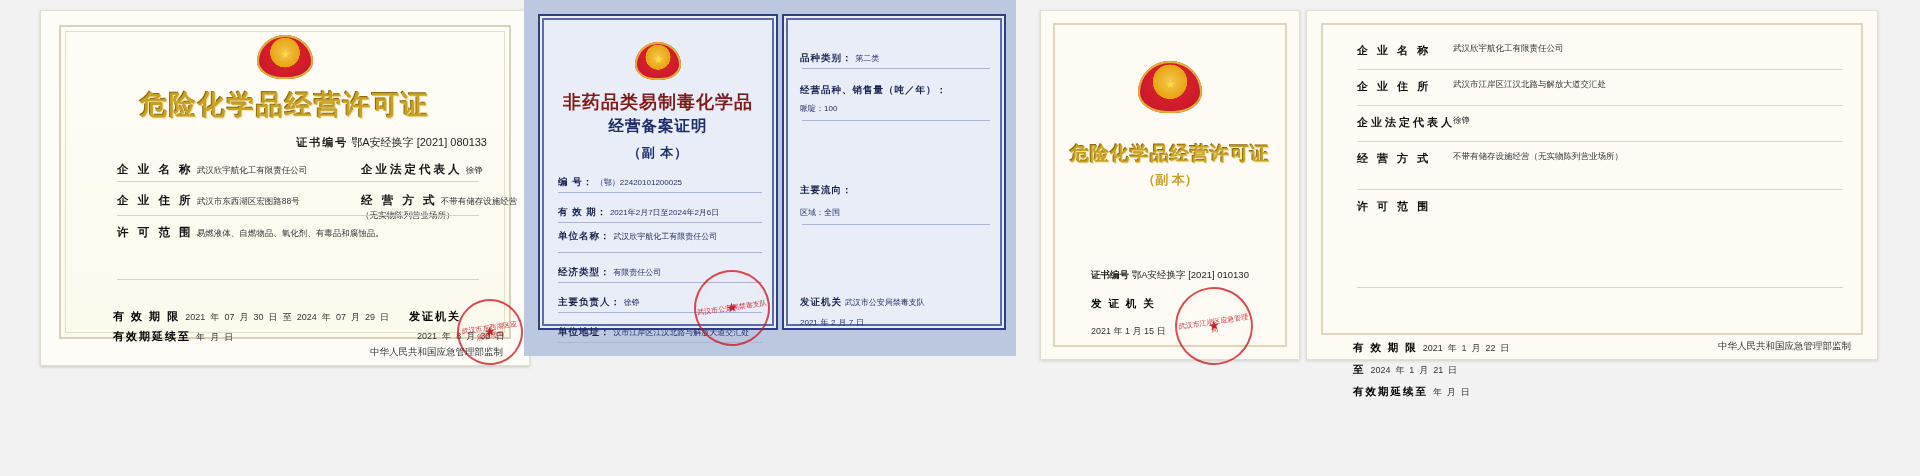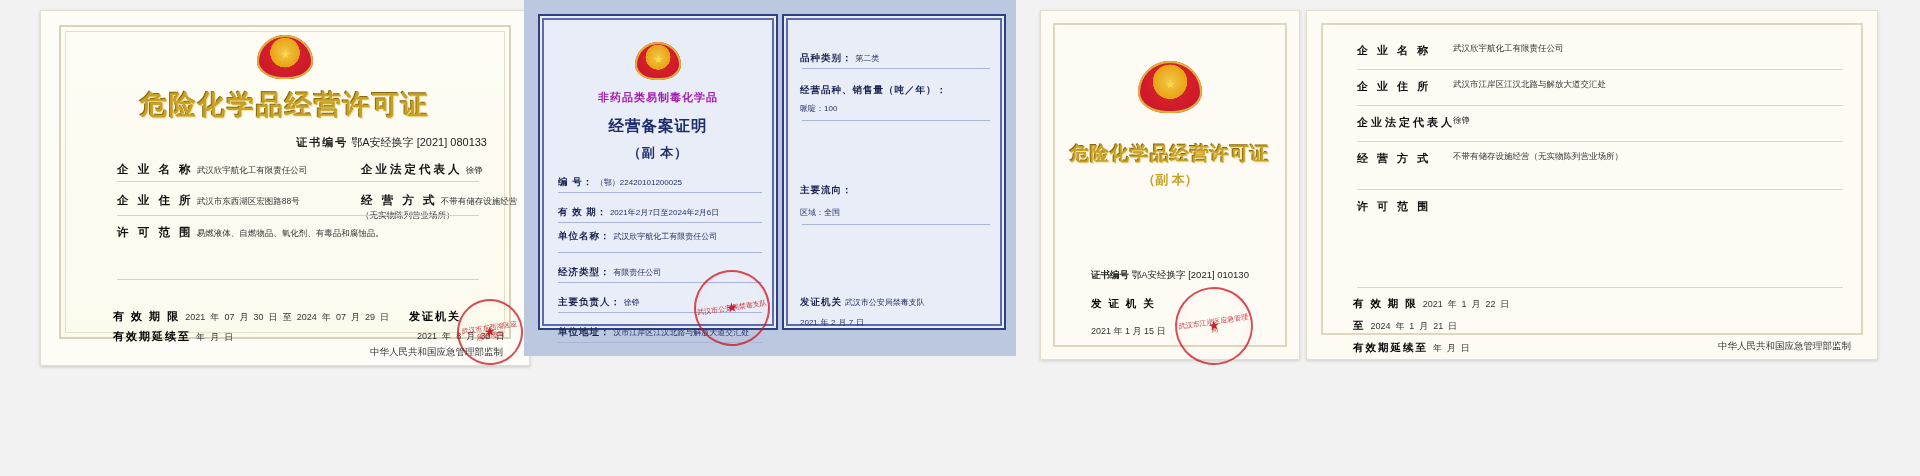--- a/index.html
+++ b/index.html
@@ -111,7 +111,7 @@
 
   #c2emblem{left:50%;margin-left:-23px;top:26px;width:46px;height:38px;
     border-radius:50% 50% 45% 45%/60% 60% 40% 40%;}
-  #p2a .t1{position:absolute;left:0;right:0;top:74px;text-align:center;font-size:11px;font-weight:bold;color:#a21caf;letter-spacing:1px;font-family:"DejaVu Serif","Liberation Serif",serif;}
+  #p2a .t1{position:absolute;left:0;right:0;top:74px;text-align:center;font-size:18px;font-weight:bold;color:#7f1d1d;letter-spacing:1px;font-family:"DejaVu Serif","Liberation Serif",serif;}
   #p2a .t2{position:absolute;left:0;right:0;top:100px;text-align:center;font-size:15.5px;font-weight:bold;color:#1d2c6b;letter-spacing:1px;font-family:"DejaVu Serif","Liberation Serif",serif;}
   #p2a .t3{position:absolute;left:0;right:0;top:128px;text-align:center;font-size:13px;font-weight:bold;color:#1d2c6b;letter-spacing:1px;}
 

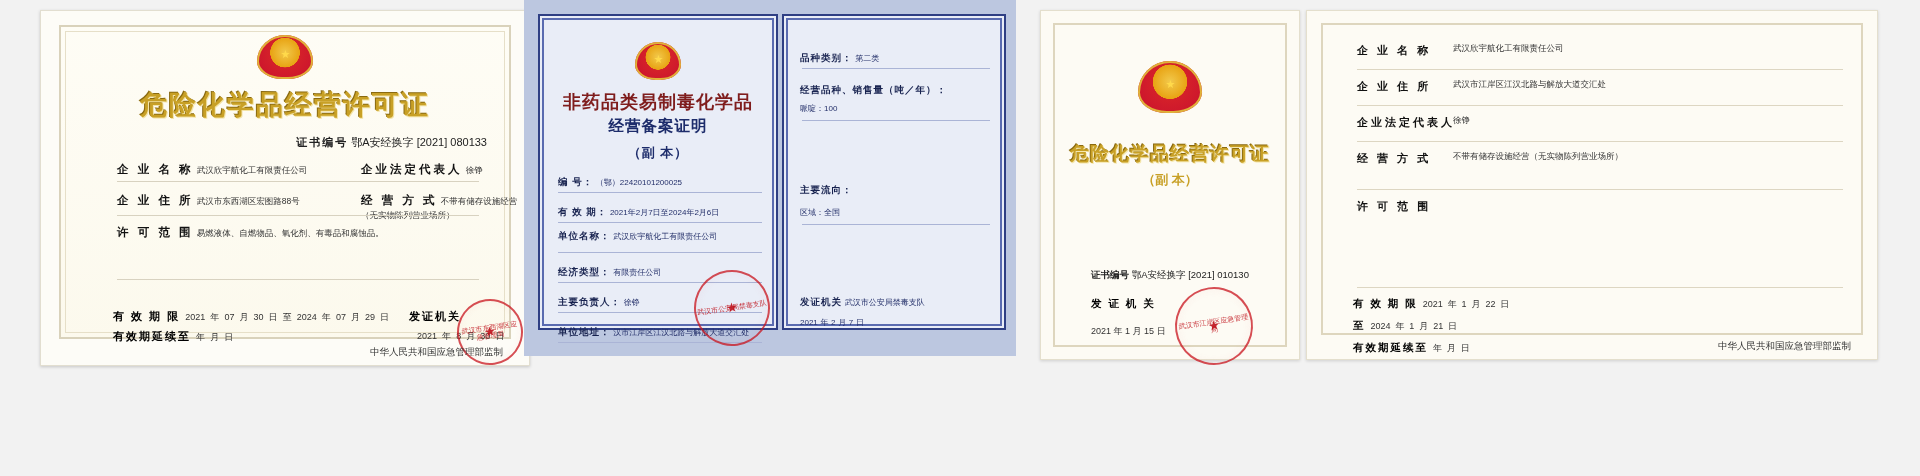--- a/index.html
+++ b/index.html
@@ -159,7 +159,7 @@
   #cert4 .fl{font-weight:bold;letter-spacing:3px;white-space:nowrap;float:left;width:86px;}
   #cert4 .fv{display:block;margin-left:96px;font-size:8.5px;color:#333;line-height:1.35;}
   #cert4 .fline{position:absolute;left:34px;right:18px;border-bottom:1px solid #ddd6c2;}
-  #cert4 .vrow{position:absolute;left:30px;font-size:10.5px;font-weight:bold;letter-spacing:2px;}
+  #cert4 .vrow{position:absolute;left:30px;font-size:10.5px;font-weight:bold;letter-spacing:2px;margin-top:44px;}
   #cert4 .footer{position:absolute;left:0;right:26px;bottom:6px;text-align:right;font-size:9.5px;color:#333;}
 </style>
 </head>

